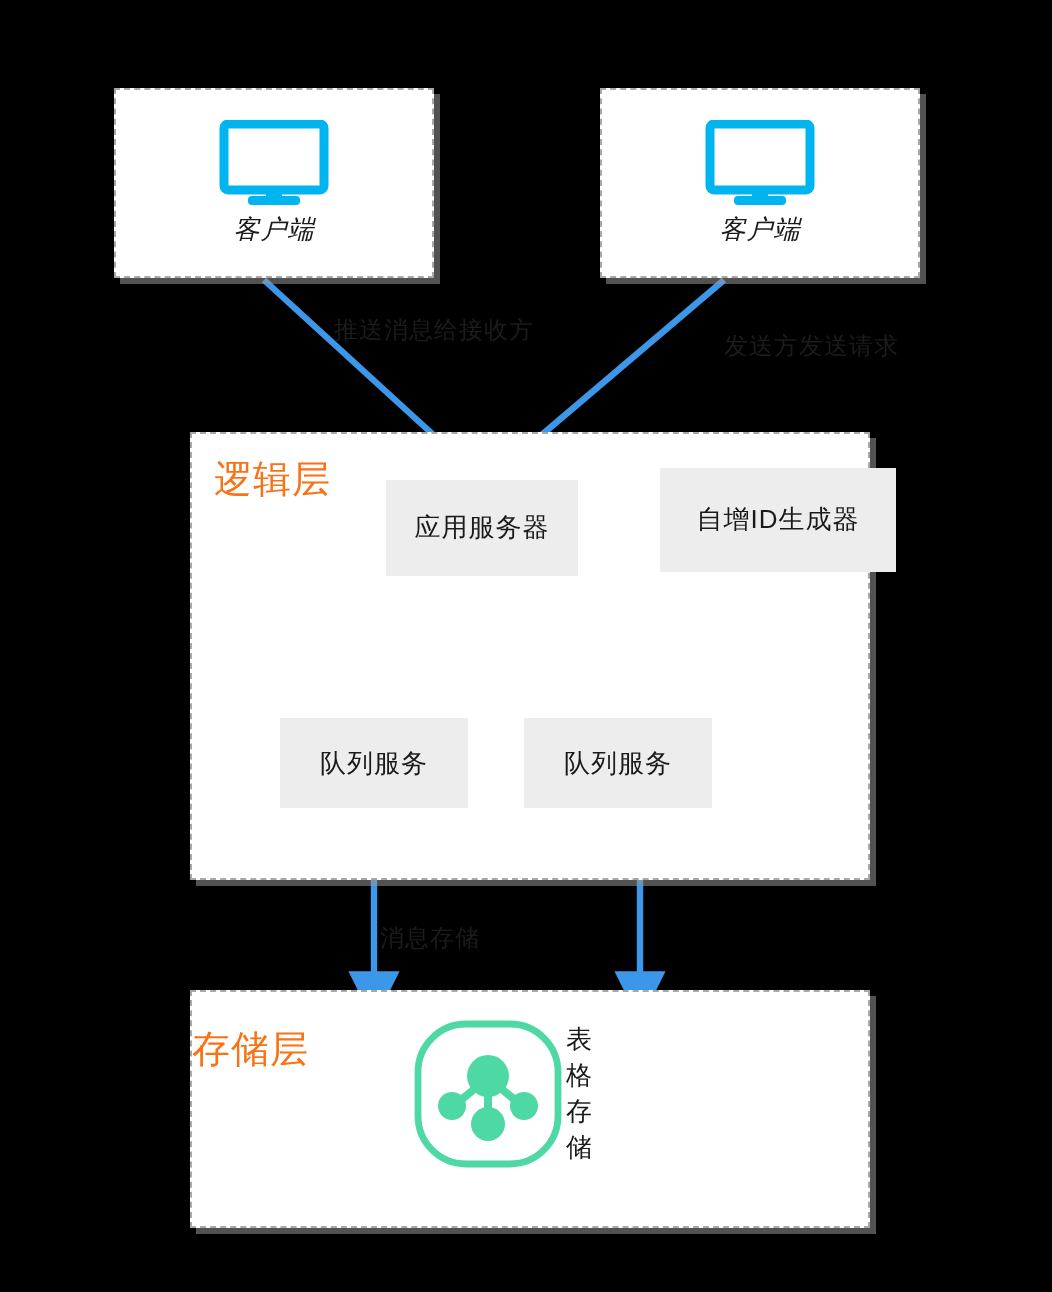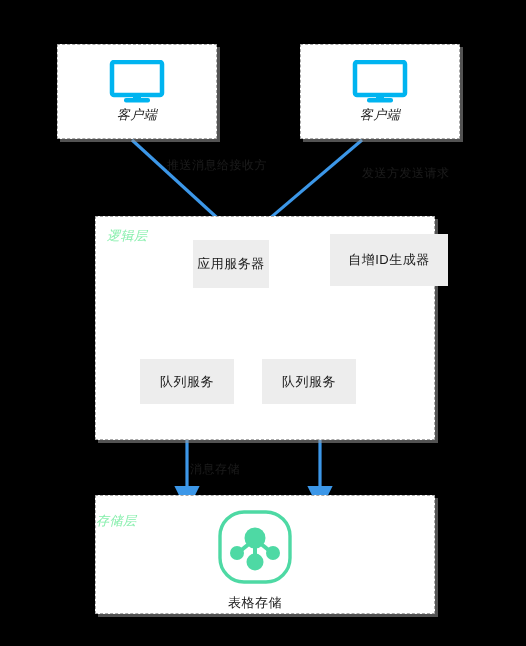--- a/index.html
+++ b/index.html
@@ -36,11 +36,10 @@
   }
   .panel-title {
     position: absolute;
-    font-size: 13px;
-    color: #86efac;
+    font-size: 19px;
+    color: #f97316;
     white-space: nowrap;
     letter-spacing: 0.5px;
-    font-style: italic;
   }
   
   .client-card {

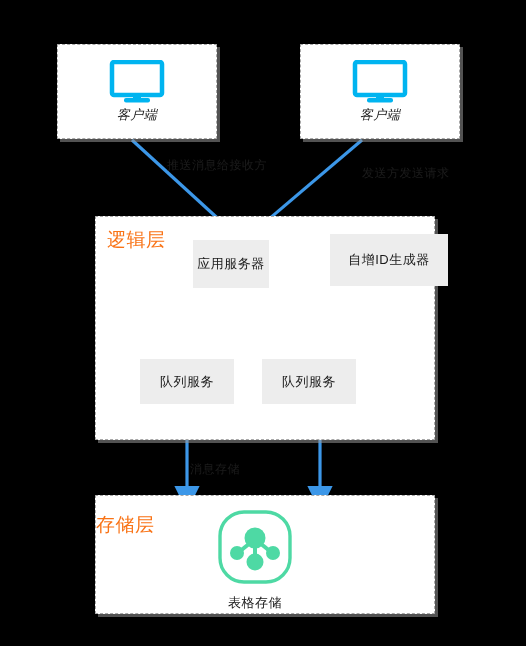--- a/index.html
+++ b/index.html
@@ -158,7 +158,7 @@
   <div class="panel" style="left:95px; top:216px; width:340px; height:224px;"></div>
   <div class="panel-title" style="left:107px; top:227px;">逻辑层</div>
 
-  <div class="node-box" style="left:193px; top:240px; width:76px; height:48px;">
+  <div class="node-box" style="left:193px; top:240px; width:96px; height:48px;">
     <span>应用服务器</span>
   </div>
 

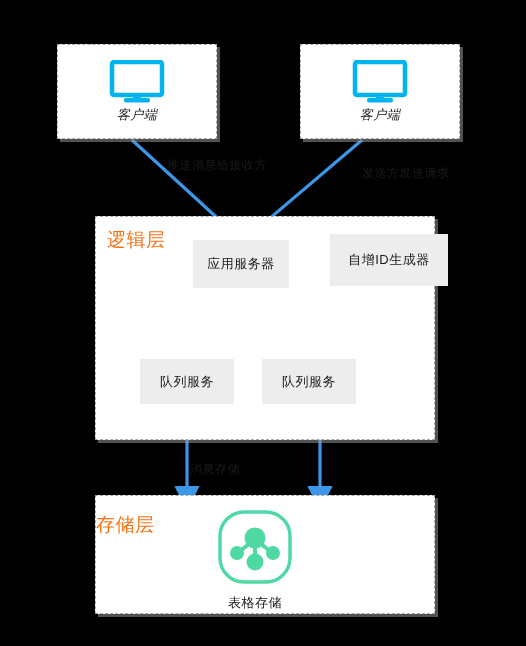--- a/index.html
+++ b/index.html
@@ -90,9 +90,7 @@
   .store-icon-wrap {
     position: absolute;
     display: flex;
-    flex-direction: column;
-    align-items: center;
-    font-family: Liberation Mono, monospace;
+    flex-direction: row;
   }
   .store-caption {
     font-size: 13px;

